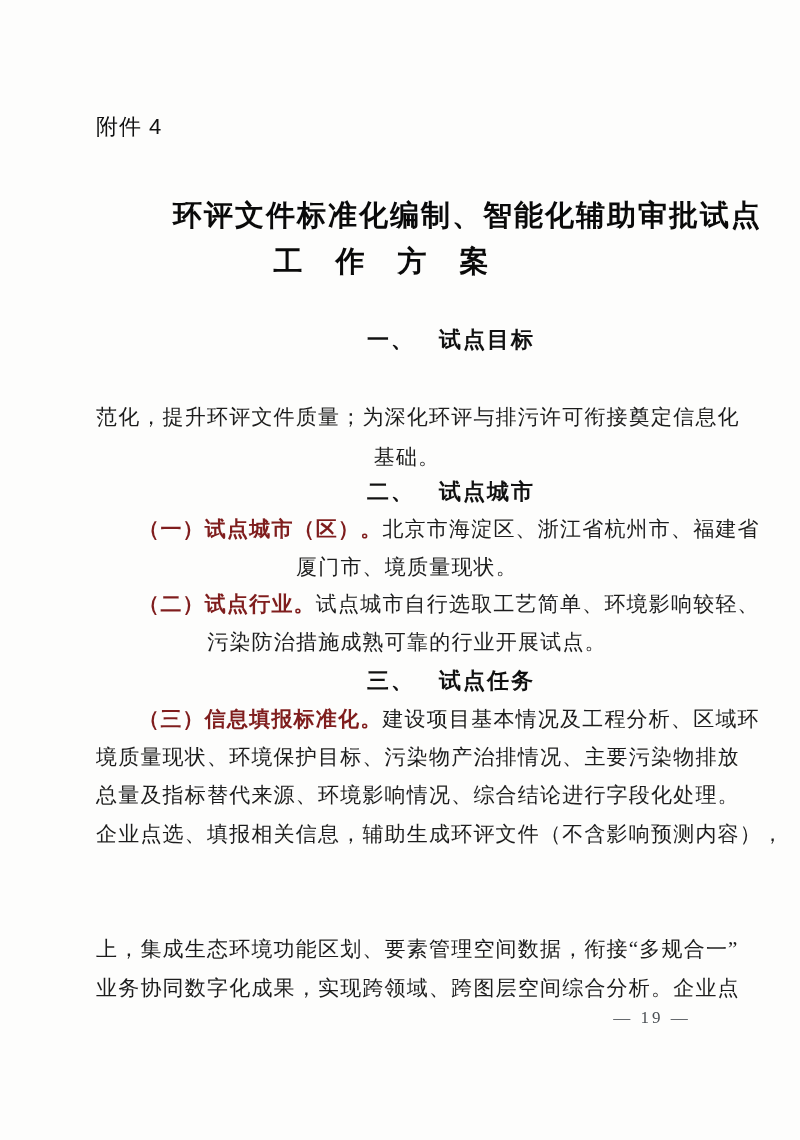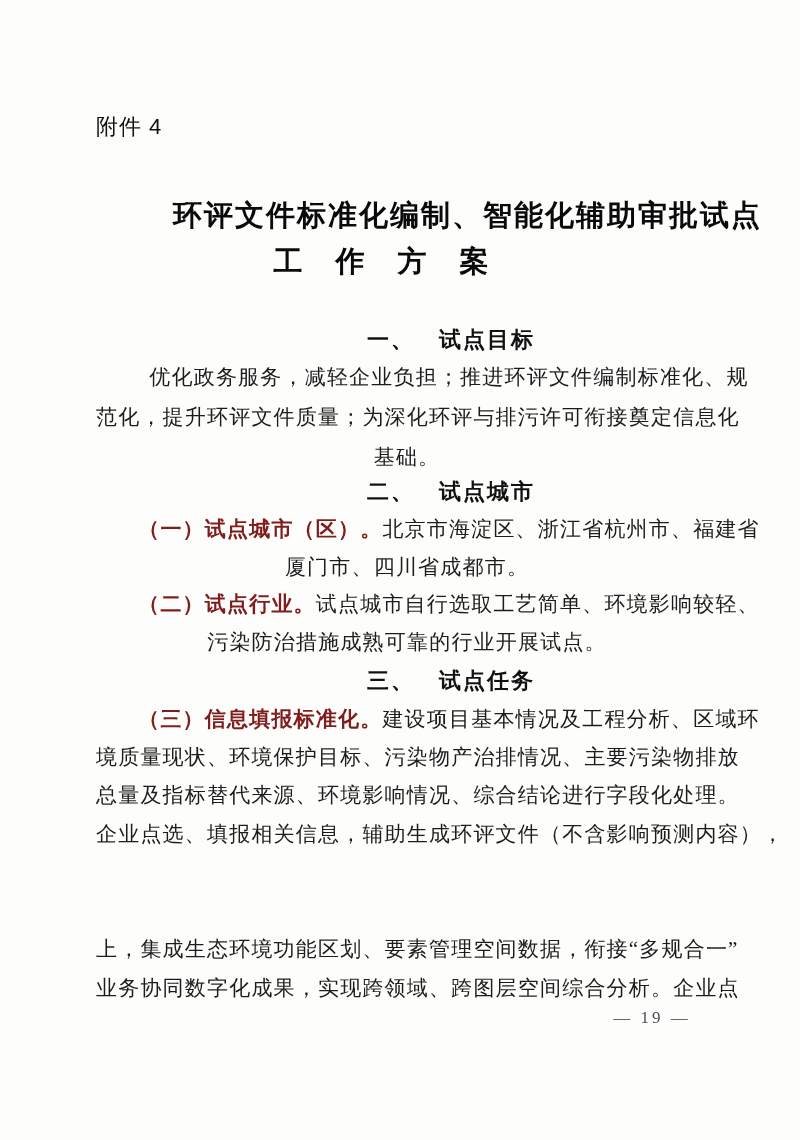--- a/index.html
+++ b/index.html
@@ -80,7 +80,6 @@
 
   <div class="line h1" style="top:327px"><span>一、　试点目标</span></div>
 
-  <div class="line indent" style="top:364px"><span class="lead"></span><span>优化政务服务，减轻企业负担；推进环评文件编制标准化、规</span></div>
 
   <div class="line" style="top:404px"><span>范化，提升环评文件质量；为深化环评与排污许可衔接奠定信息化</span></div>
 

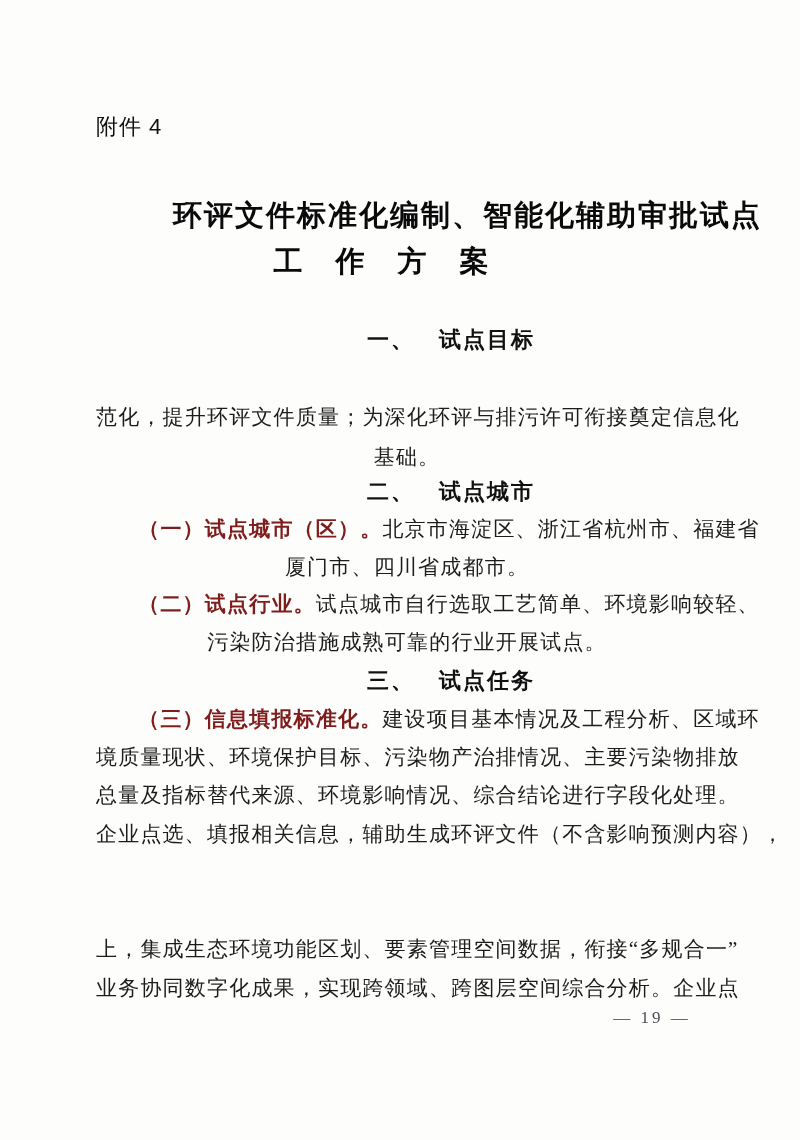--- a/index.html
+++ b/index.html
@@ -89,7 +89,7 @@
 
   <div class="line indent" style="top:516px"><span class="lead">（一）试点城市（区）。</span><span>北京市海淀区、浙江省杭州市、福建省</span></div>
 
-  <div class="line" style="top:554px"><span>厦门市、四川省成都市。</span></div>
+  <div class="line" style="top:554px"><span>厦门市、境质量现状。</span></div>
 
   <div class="line indent" style="top:591px"><span class="lead">（二）试点行业。</span><span>试点城市自行选取工艺简单、环境影响较轻、</span></div>
 

